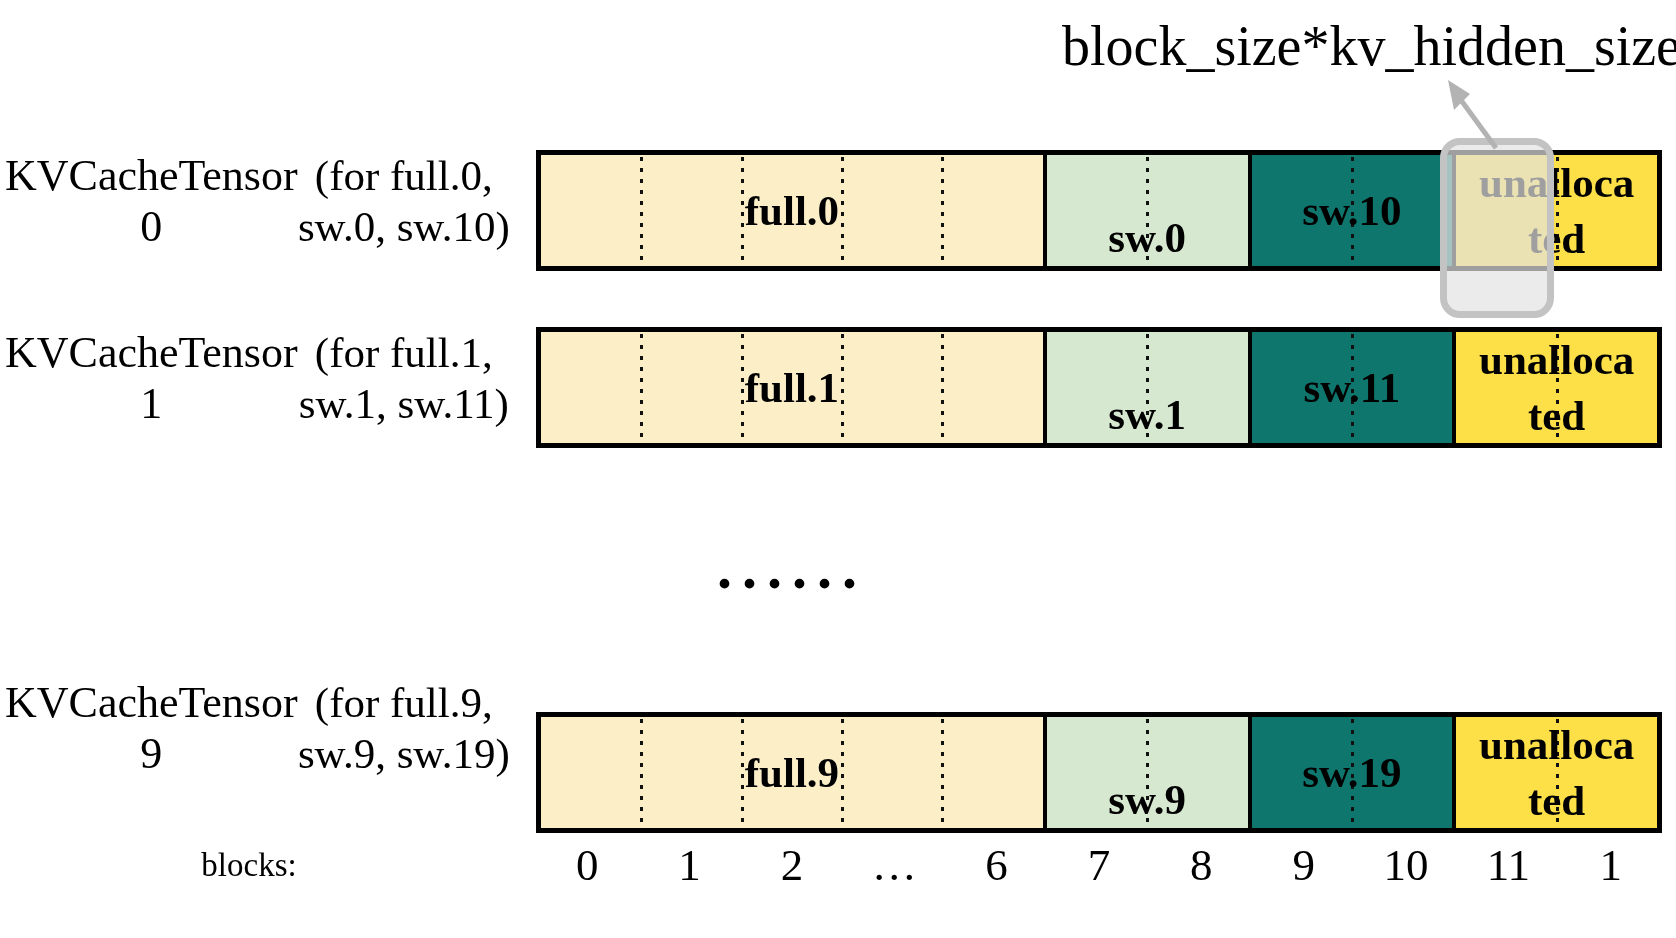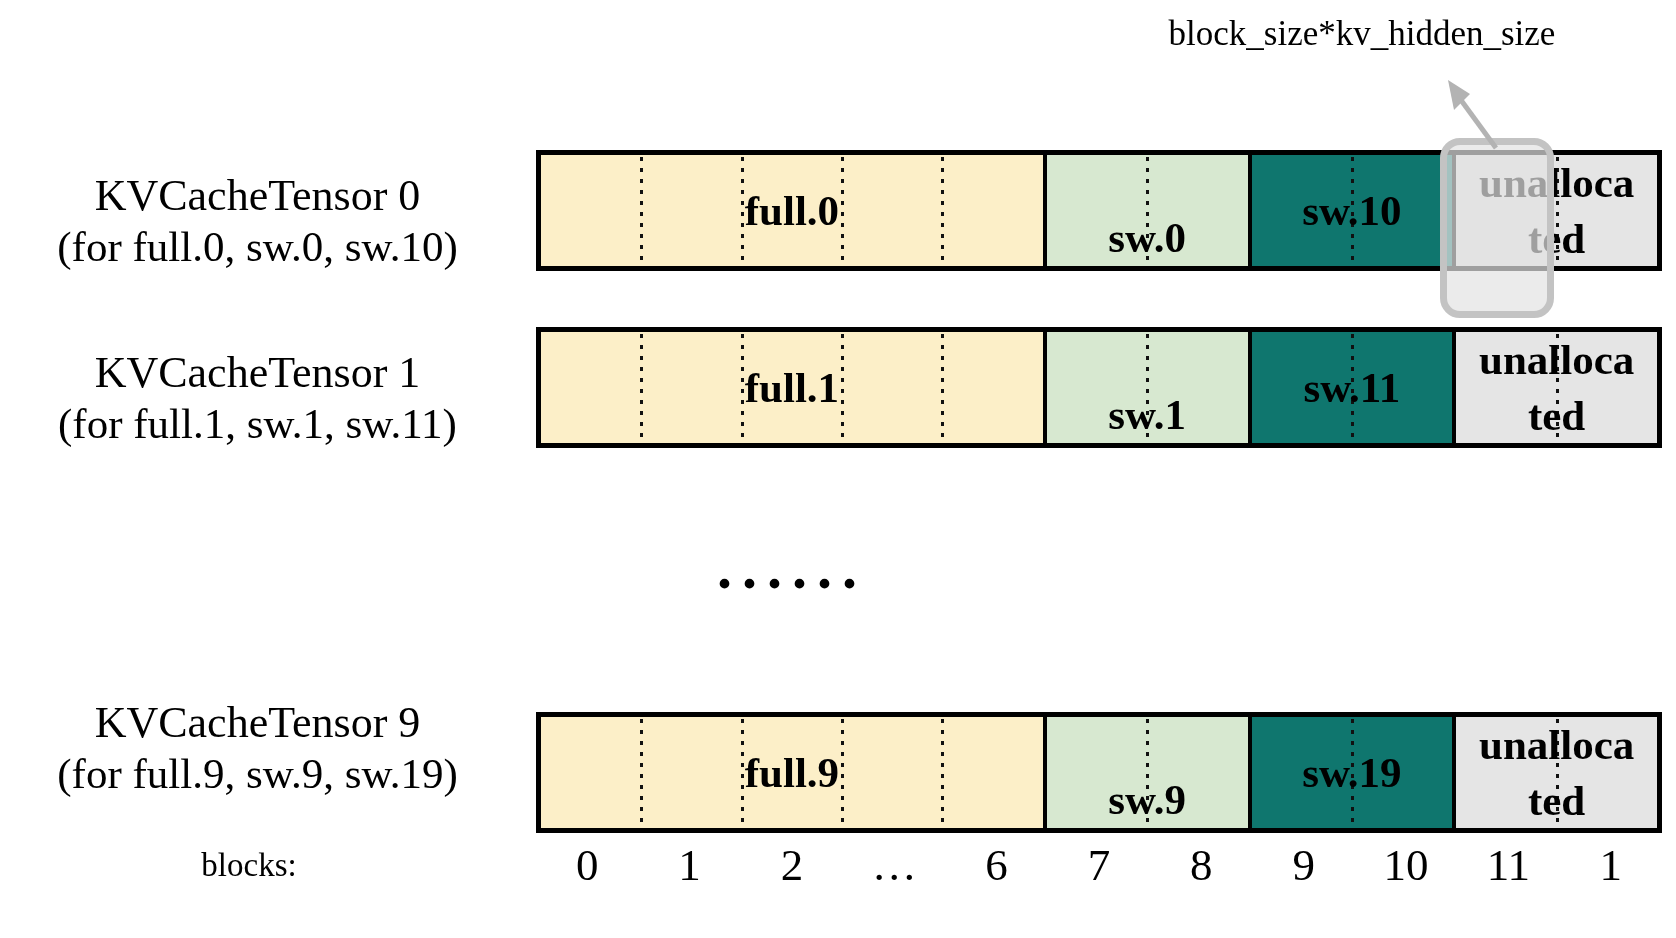--- a/index.html
+++ b/index.html
@@ -16,7 +16,7 @@
     position:absolute;
     left:1062px;top:14px;width:600px;
     text-align:center;
-    font-size:35px;
+    font-size:56px;
     white-space:nowrap;
     z-index:7;
   }

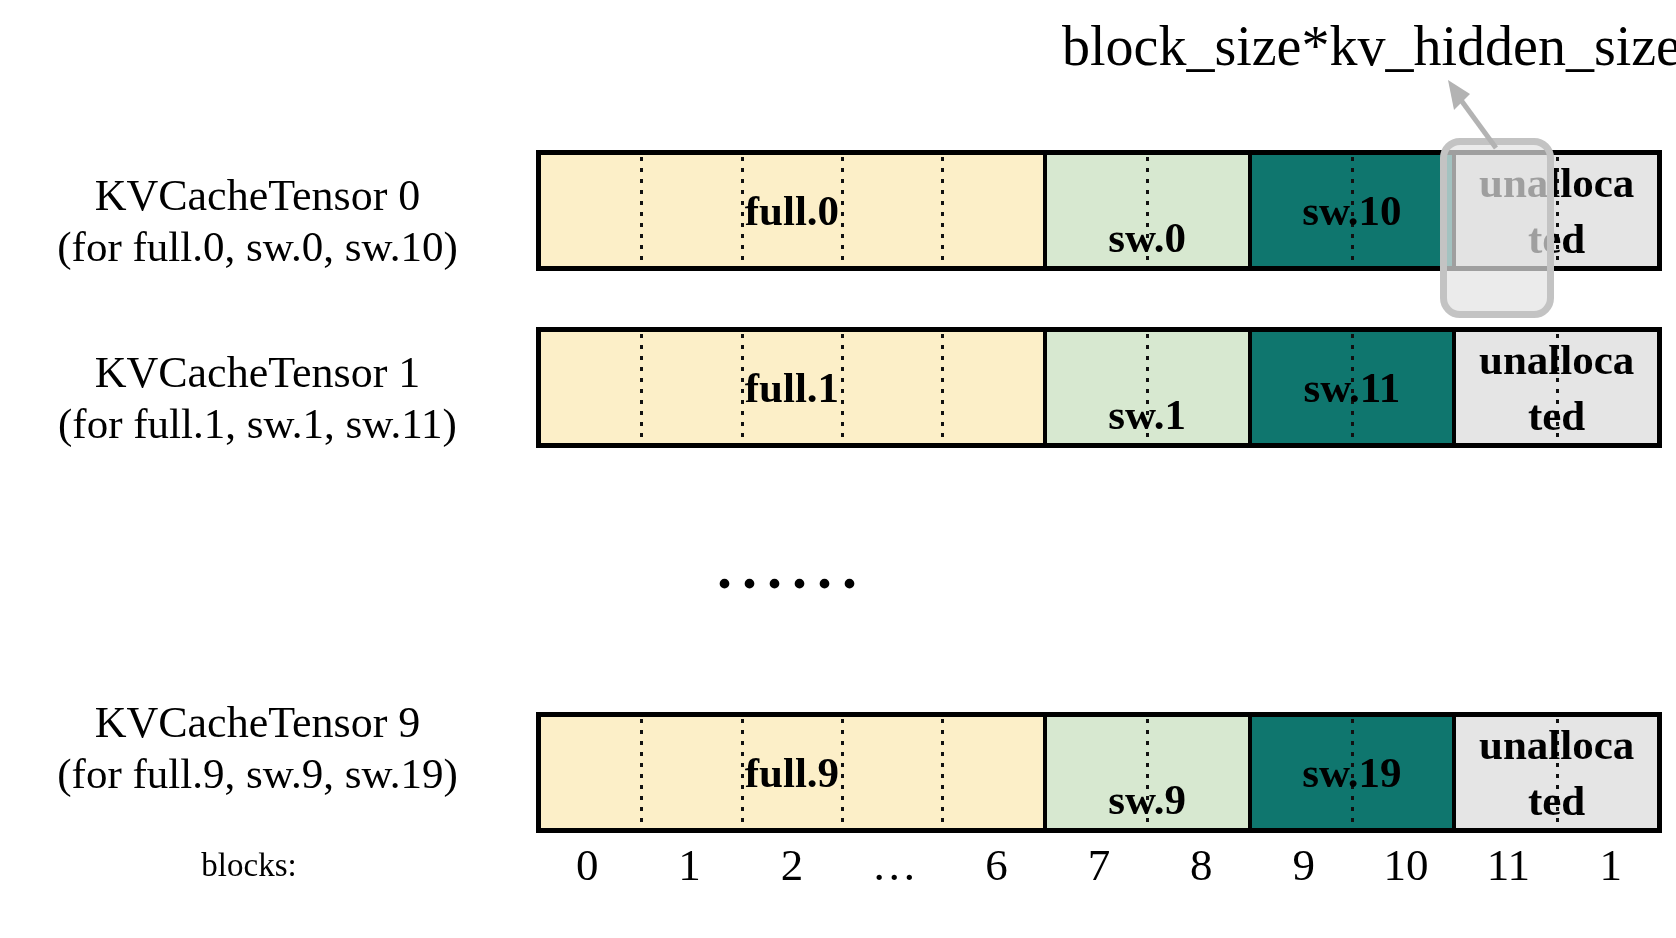--- a/index.html
+++ b/index.html
@@ -24,7 +24,7 @@
   
   .row-label{
     position:absolute;left:5px;width:505px;height:141px;
-    display:flex;flex-direction:column;justify-content:center;
+    display:flex;flex-direction:row;justify-content:center;
     text-align:center;
   }
   .row-label .title{font-size:44px;line-height:51px;}

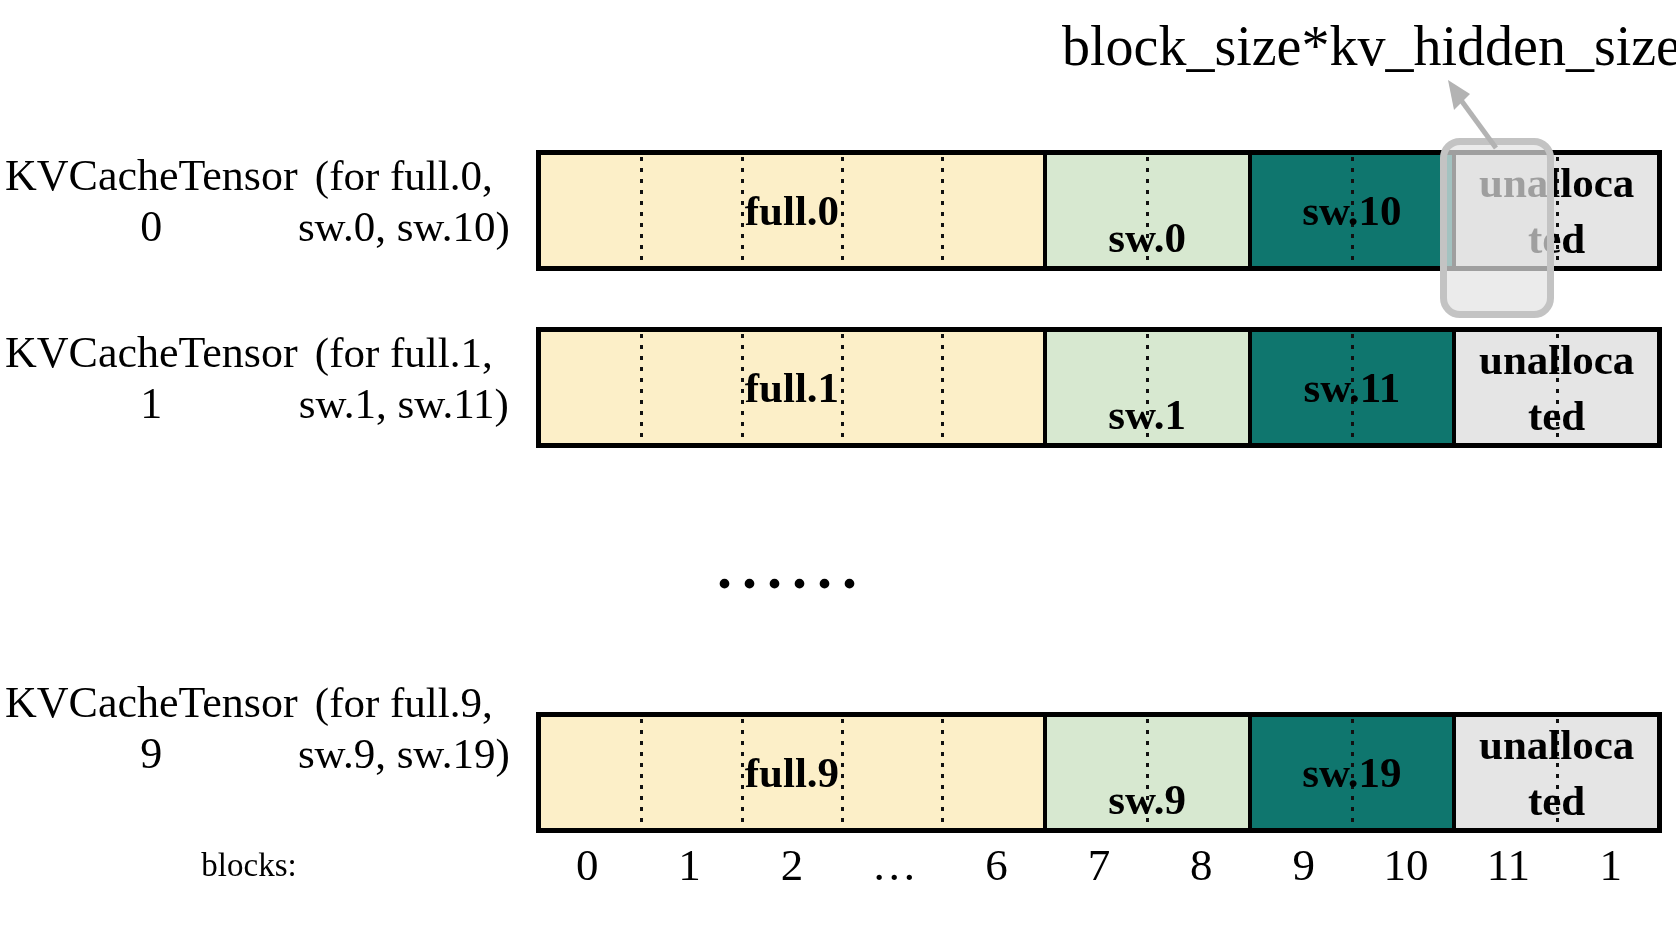--- a/index.html
+++ b/index.html
@@ -42,7 +42,7 @@
   .seg-full{flex:5;background:#FCEFC8;}
   .seg-swlow{flex:2;background:#D7E8D0;align-items:flex-end;}
   .seg-swhigh{flex:2;background:#0f766e;}
-  .seg-unalloc{flex:2;background:#e5e5e5;}
+  .seg-unalloc{flex:2;background:#fde047;}
   .cells{position:absolute;inset:0;display:flex;}
   .cell{flex:1;position:relative;}
   .cell:not(:last-child)::after{

